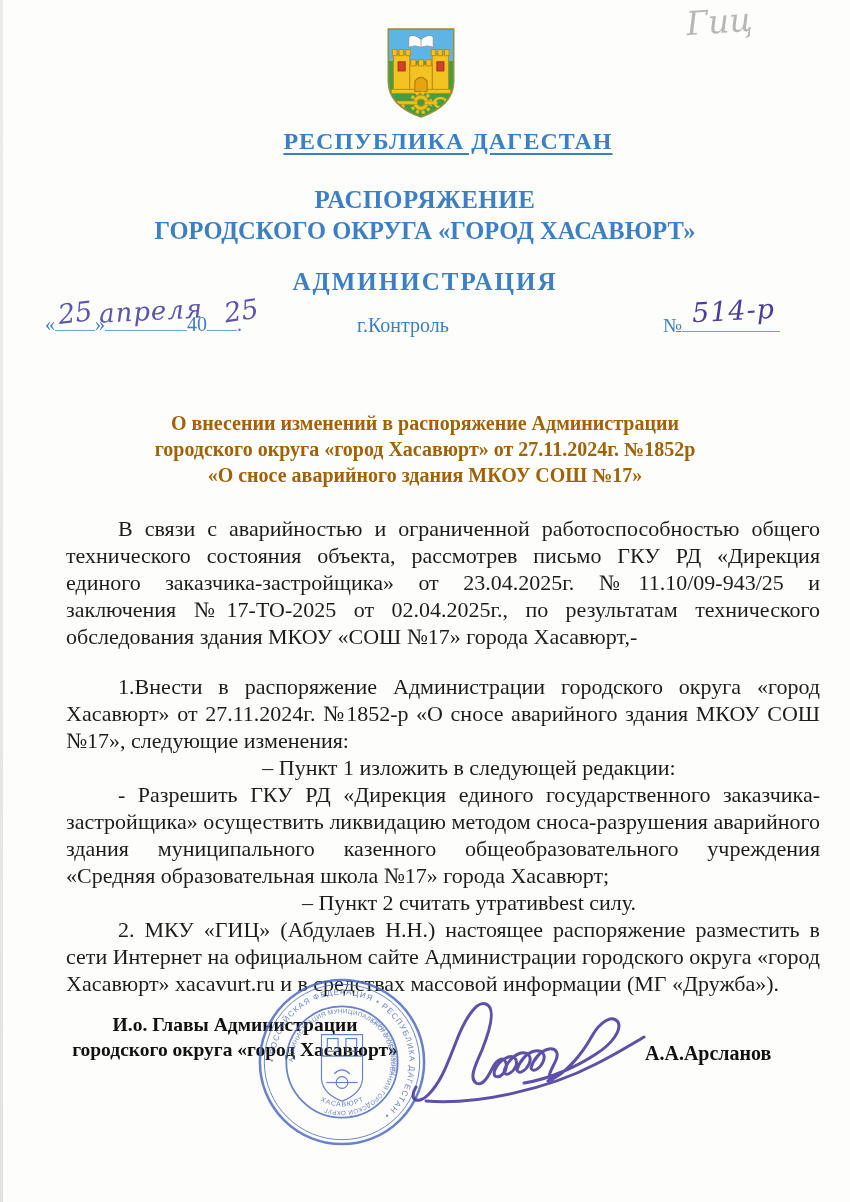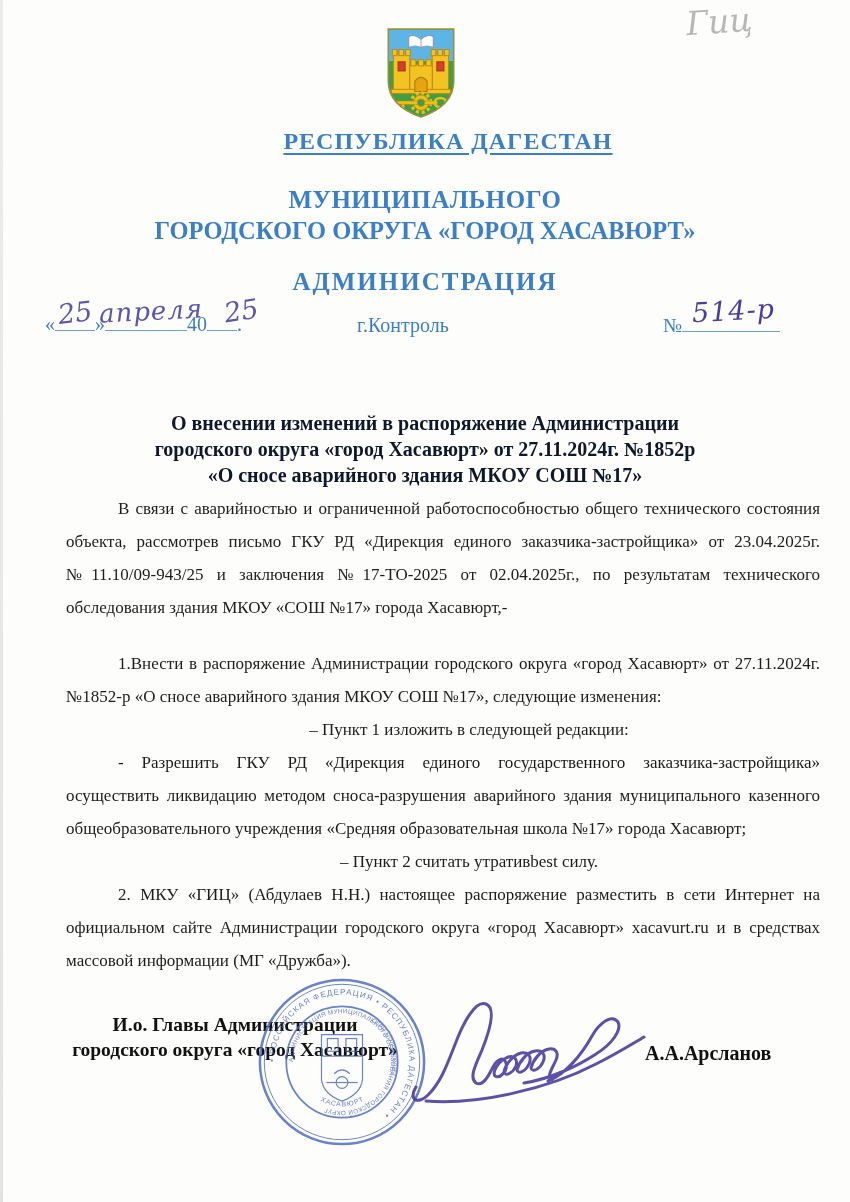--- a/index.html
+++ b/index.html
@@ -88,7 +88,7 @@
   </svg>
 
   <div class="head head-republic"><span>РЕСПУБЛИКА ДАГЕСТАН</span></div>
-  <div class="head head-admin1">МУНИЦИПАЛЬНОГО</div>
+  <div class="head head-admin1">РАСПОРЯЖЕНИЕ</div>
   <div class="head head-admin2">ГОРОДСКОГО ОКРУГА «ГОРОД ХАСАВЮРТ»</div>
   <div class="head head-doctype">АДМИНИСТРАЦИЯ</div>
 

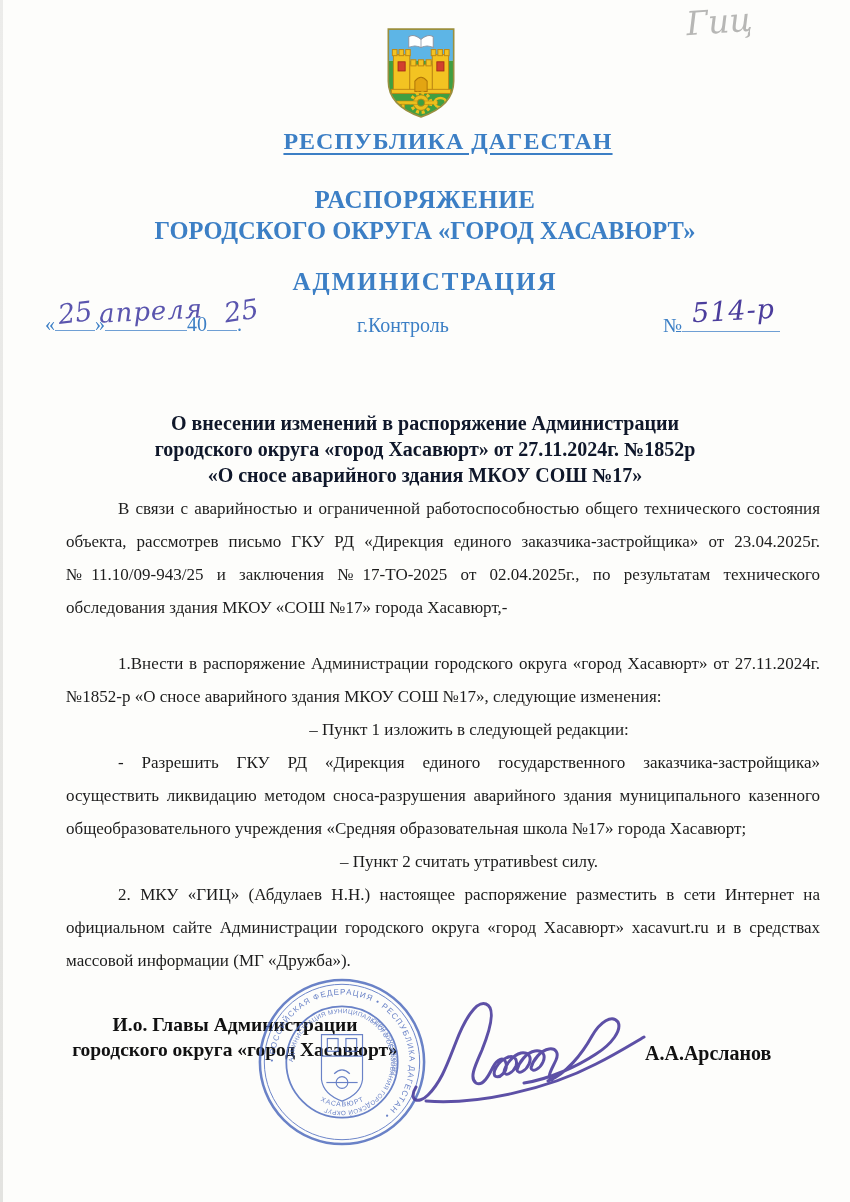--- a/index.html
+++ b/index.html
@@ -27,7 +27,7 @@
   .hw-year{left:224px;top:295px;font-size:27px;transform:rotate(-9deg);}
   .hw-num{left:692px;top:295px;font-size:27px;color:#4b3d9c;transform:rotate(-3deg);letter-spacing:1px;}
   .title{position:absolute;left:0;top:410px;width:100%;text-align:center;
-        font-weight:bold;font-size:20px;line-height:26px;color:#0f172a;}
+        font-weight:bold;font-size:20px;line-height:26px;color:#a16207;}
   .body-text{position:absolute;left:66px;top:492px;width:754px;font-size:17px;
         line-height:33px;text-align:justify;}
   .body-text p{margin:0;text-indent:52px;}

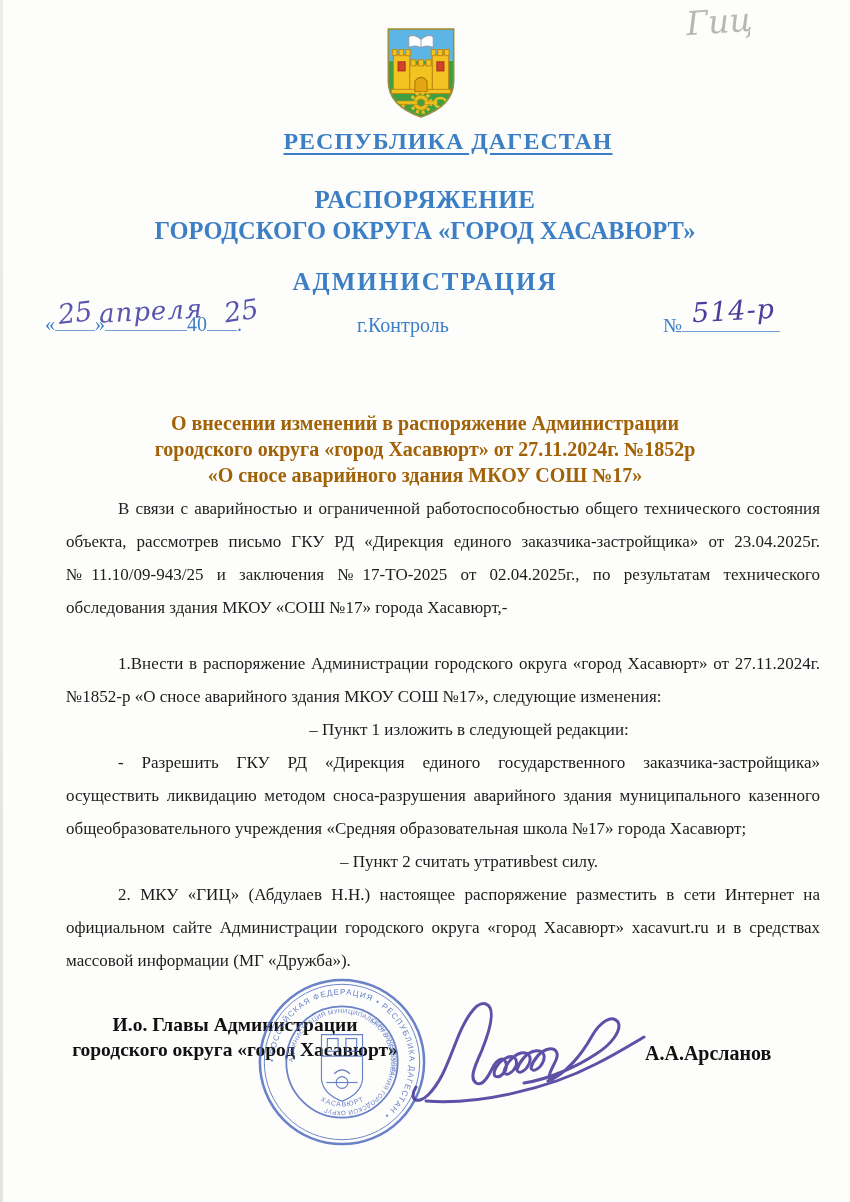--- a/index.html
+++ b/index.html
@@ -28,8 +28,8 @@
   .hw-num{left:692px;top:295px;font-size:27px;color:#4b3d9c;transform:rotate(-3deg);letter-spacing:1px;}
   .title{position:absolute;left:0;top:410px;width:100%;text-align:center;
         font-weight:bold;font-size:20px;line-height:26px;color:#a16207;}
-  .body-text{position:absolute;left:66px;top:492px;width:754px;font-size:17px;
-        line-height:33px;text-align:justify;}
+  .body-text{position:absolute;left:66px;top:515px;width:754px;font-size:22px;
+        line-height:27px;text-align:justify;}
   .body-text p{margin:0;text-indent:52px;}
   .body-text p.gap-after{margin-bottom:23px;}
   .body-text p.no-justify{text-align:center;}

